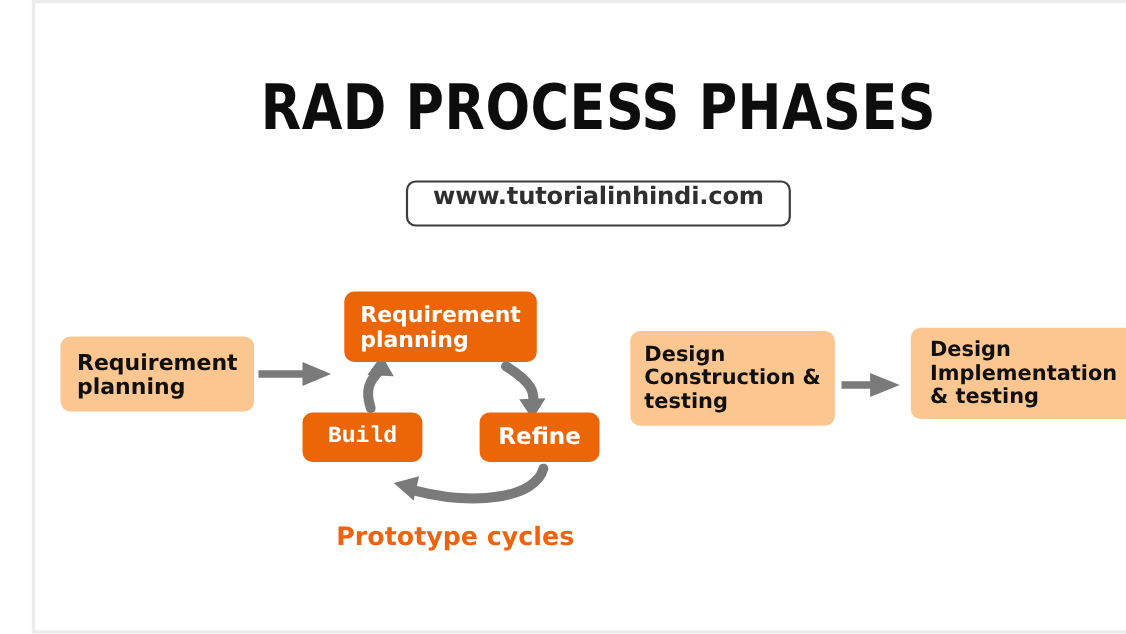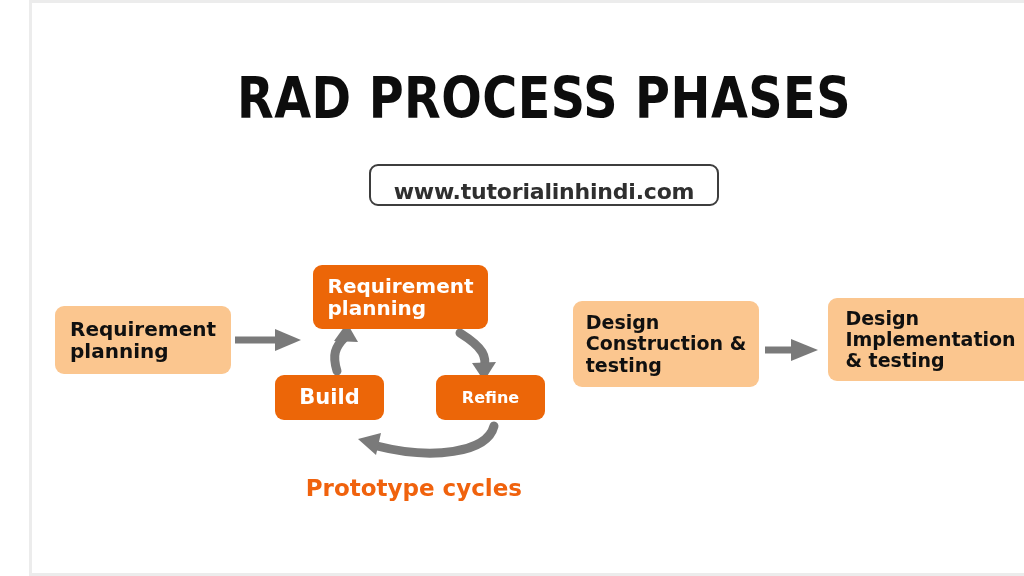--- a/index.html
+++ b/index.html
@@ -51,7 +51,7 @@
     border-radius: 9px;
     background: #ffffff;
     display: flex;
-    align-items: flex-end;
+    align-items: flex-start;
     justify-content: center;
   }
   #url-badge .url-text {

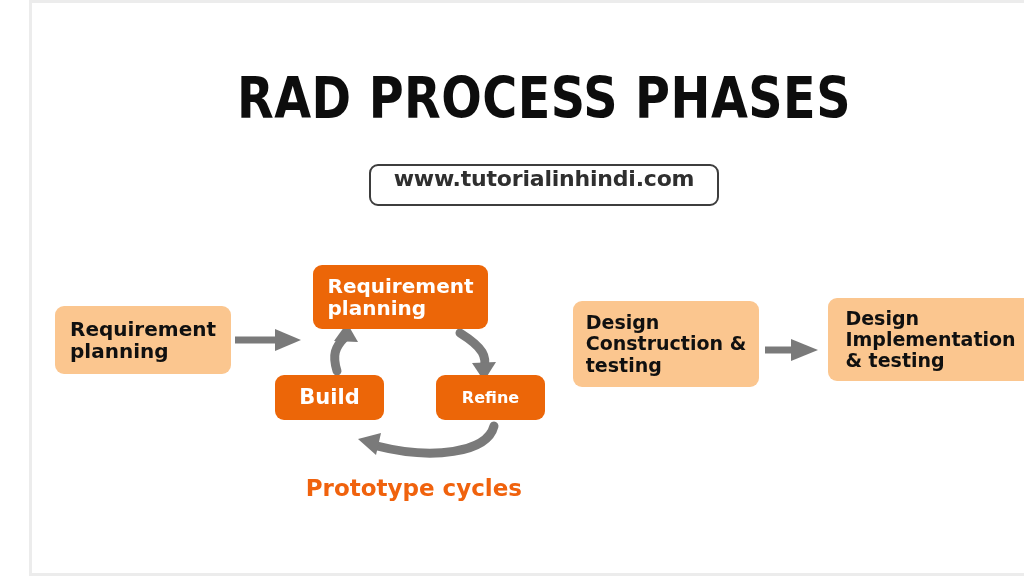--- a/index.html
+++ b/index.html
@@ -88,7 +88,7 @@
 
   #box-req-planning-left { left: 23px;  top: 303px; width: 176px; height: 68px; font-size: 20px; }
   #box-req-planning-cycle { left: 281px; top: 262px; width: 175px; height: 64px; font-size: 20px; }
-  #box-build  { left: 243px; top: 372px; width: 109px; height: 45px; font-size: 21px; }
+  #box-build  { left: 243px; top: 372px; width: 109px; height: 45px; font-size: 21px; font-family: Liberation Mono, monospace; }
   #box-refine { left: 404px; top: 372px; width: 109px; height: 45px; font-size: 16px; }
   #box-design-construction { left: 541px; top: 298px; width: 186px; height: 86px; font-size: 19px; }
   #box-design-implementation { left: 796px; top: 295px; width: 205px; height: 83px; font-size: 19px; }

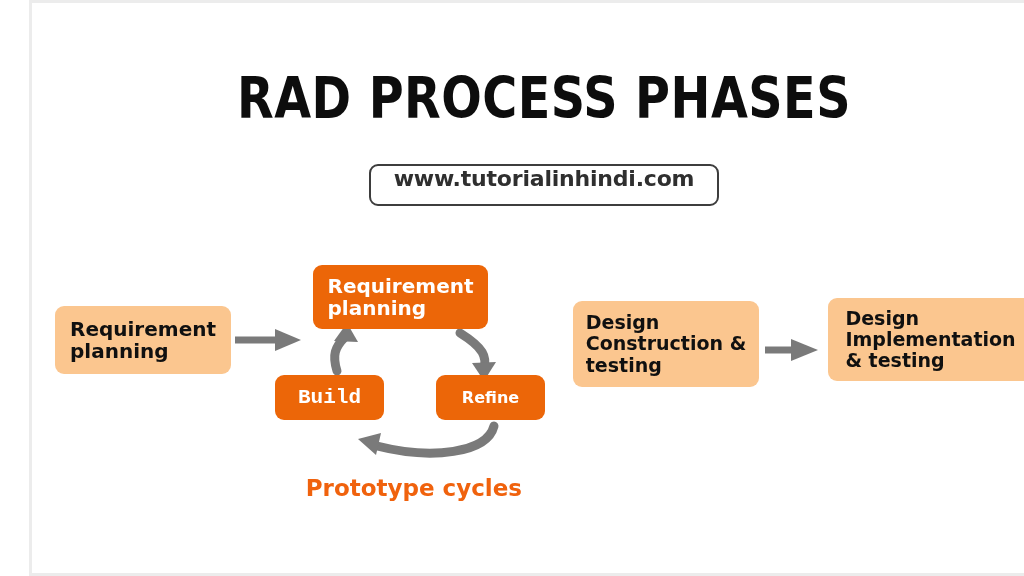--- a/index.html
+++ b/index.html
@@ -89,7 +89,7 @@
   #box-req-planning-left { left: 23px;  top: 303px; width: 176px; height: 68px; font-size: 20px; }
   #box-req-planning-cycle { left: 281px; top: 262px; width: 175px; height: 64px; font-size: 20px; }
   #box-build  { left: 243px; top: 372px; width: 109px; height: 45px; font-size: 21px; font-family: Liberation Mono, monospace; }
-  #box-refine { left: 404px; top: 372px; width: 109px; height: 45px; font-size: 16px; }
+  #box-refine { left: 404px; top: 372px; width: 109px; height: 45px; font-size: 21px; }
   #box-design-construction { left: 541px; top: 298px; width: 186px; height: 86px; font-size: 19px; }
   #box-design-implementation { left: 796px; top: 295px; width: 205px; height: 83px; font-size: 19px; }
 

